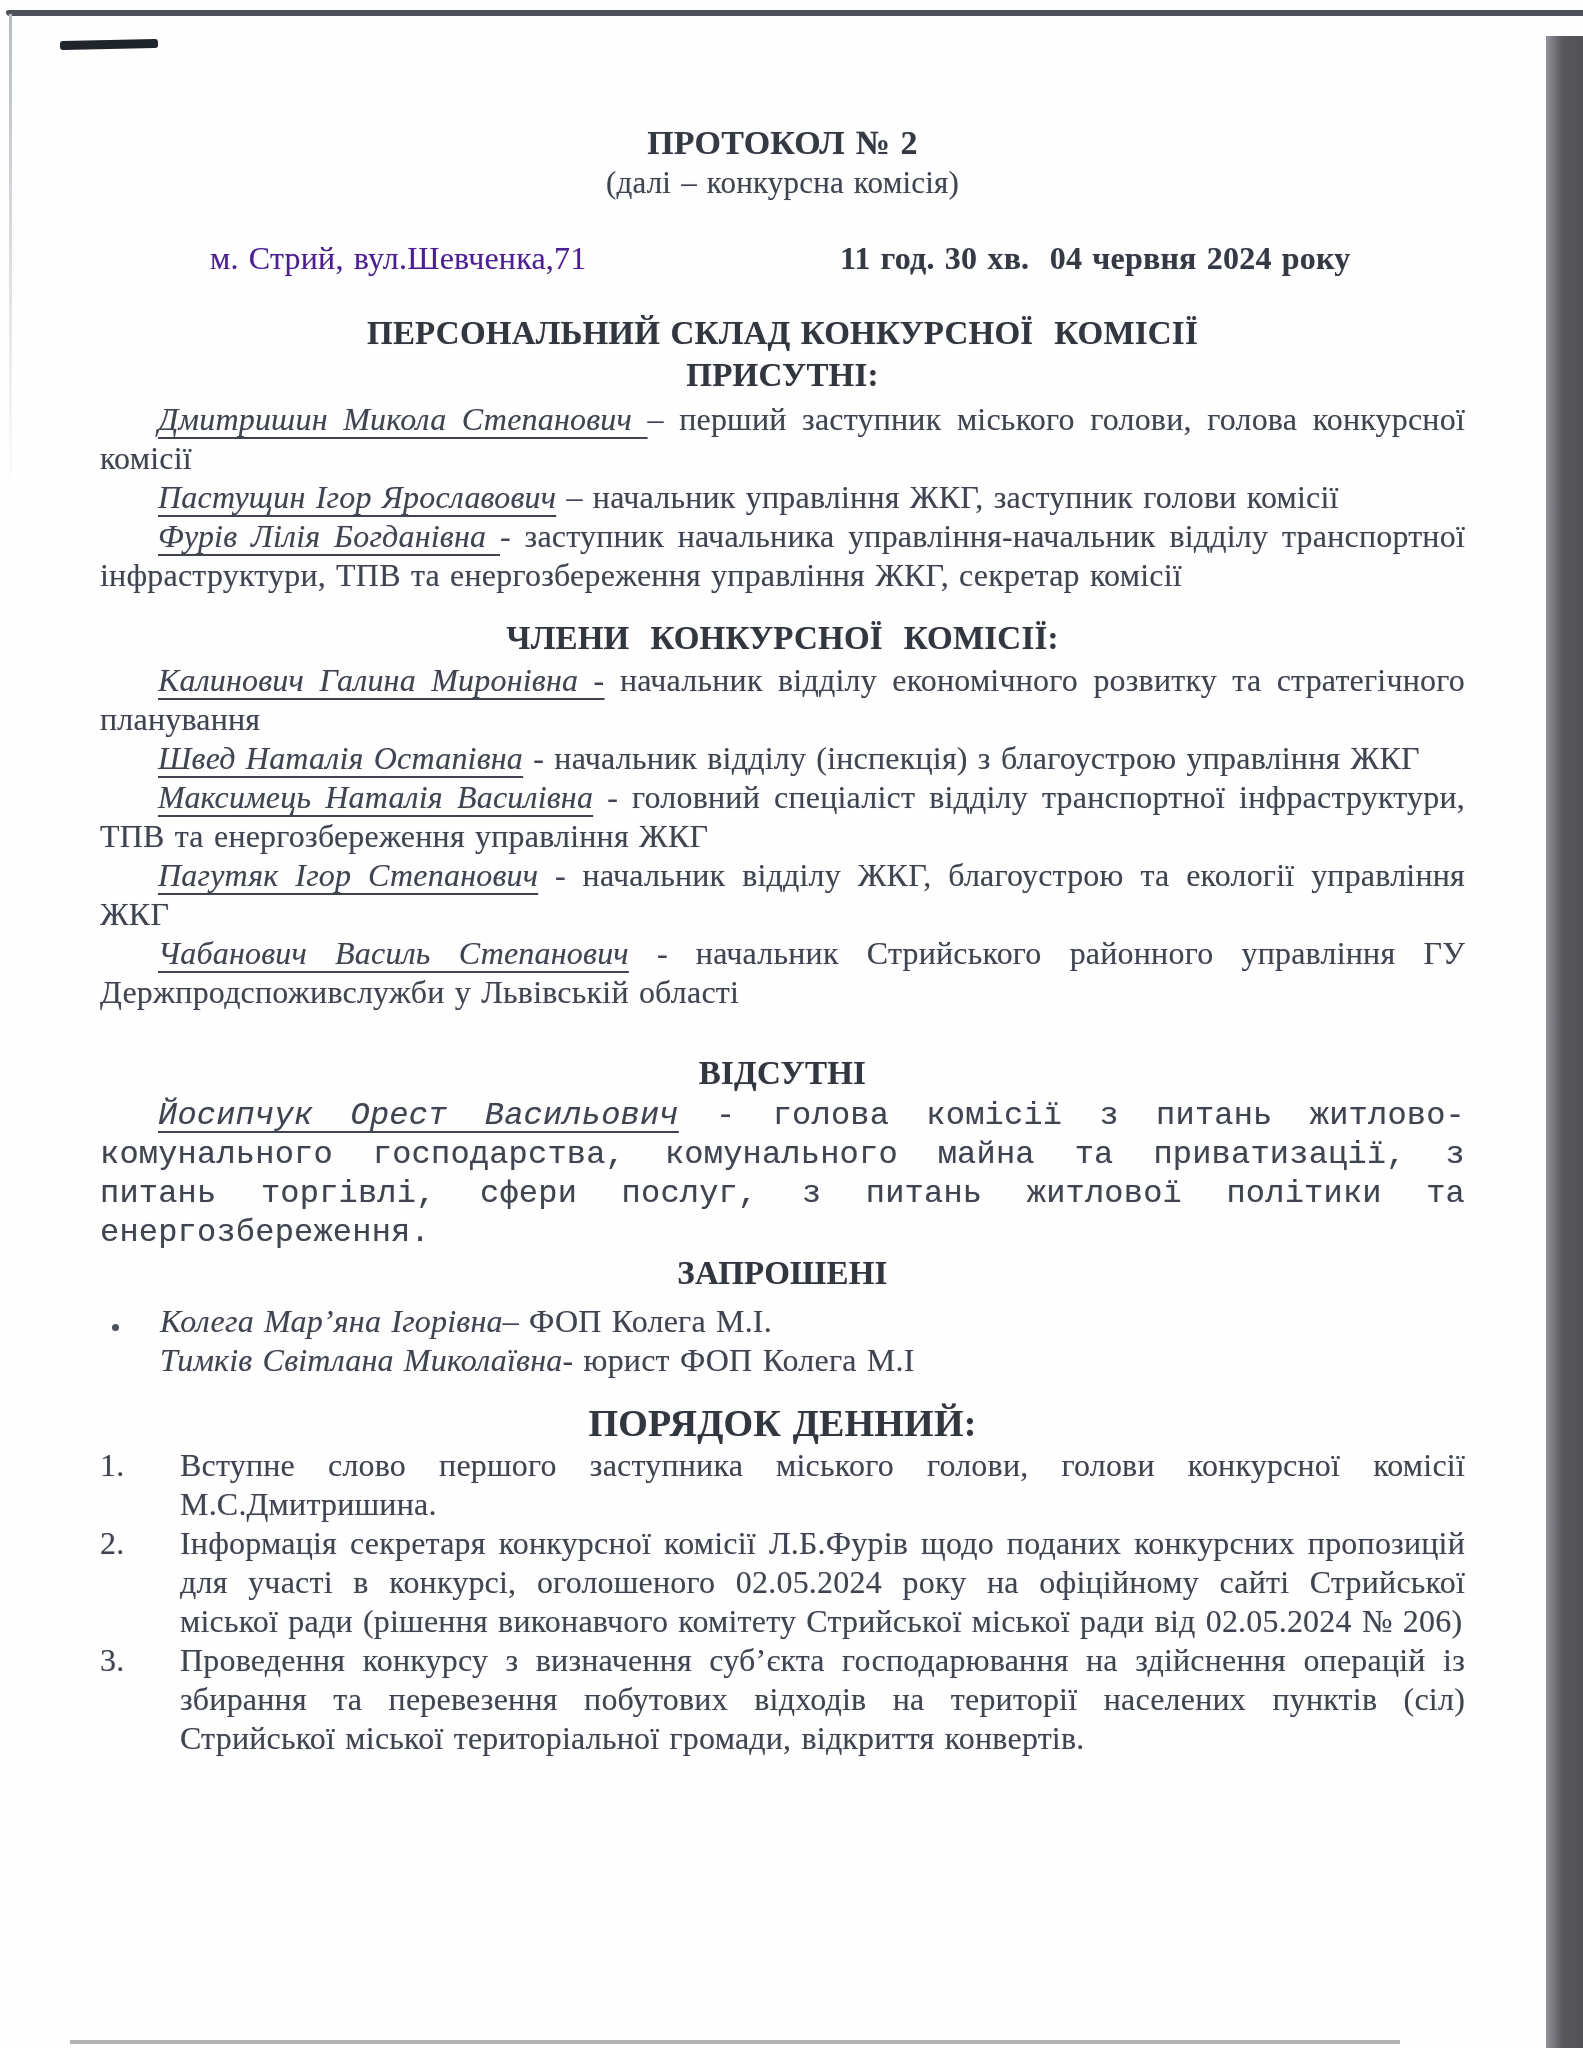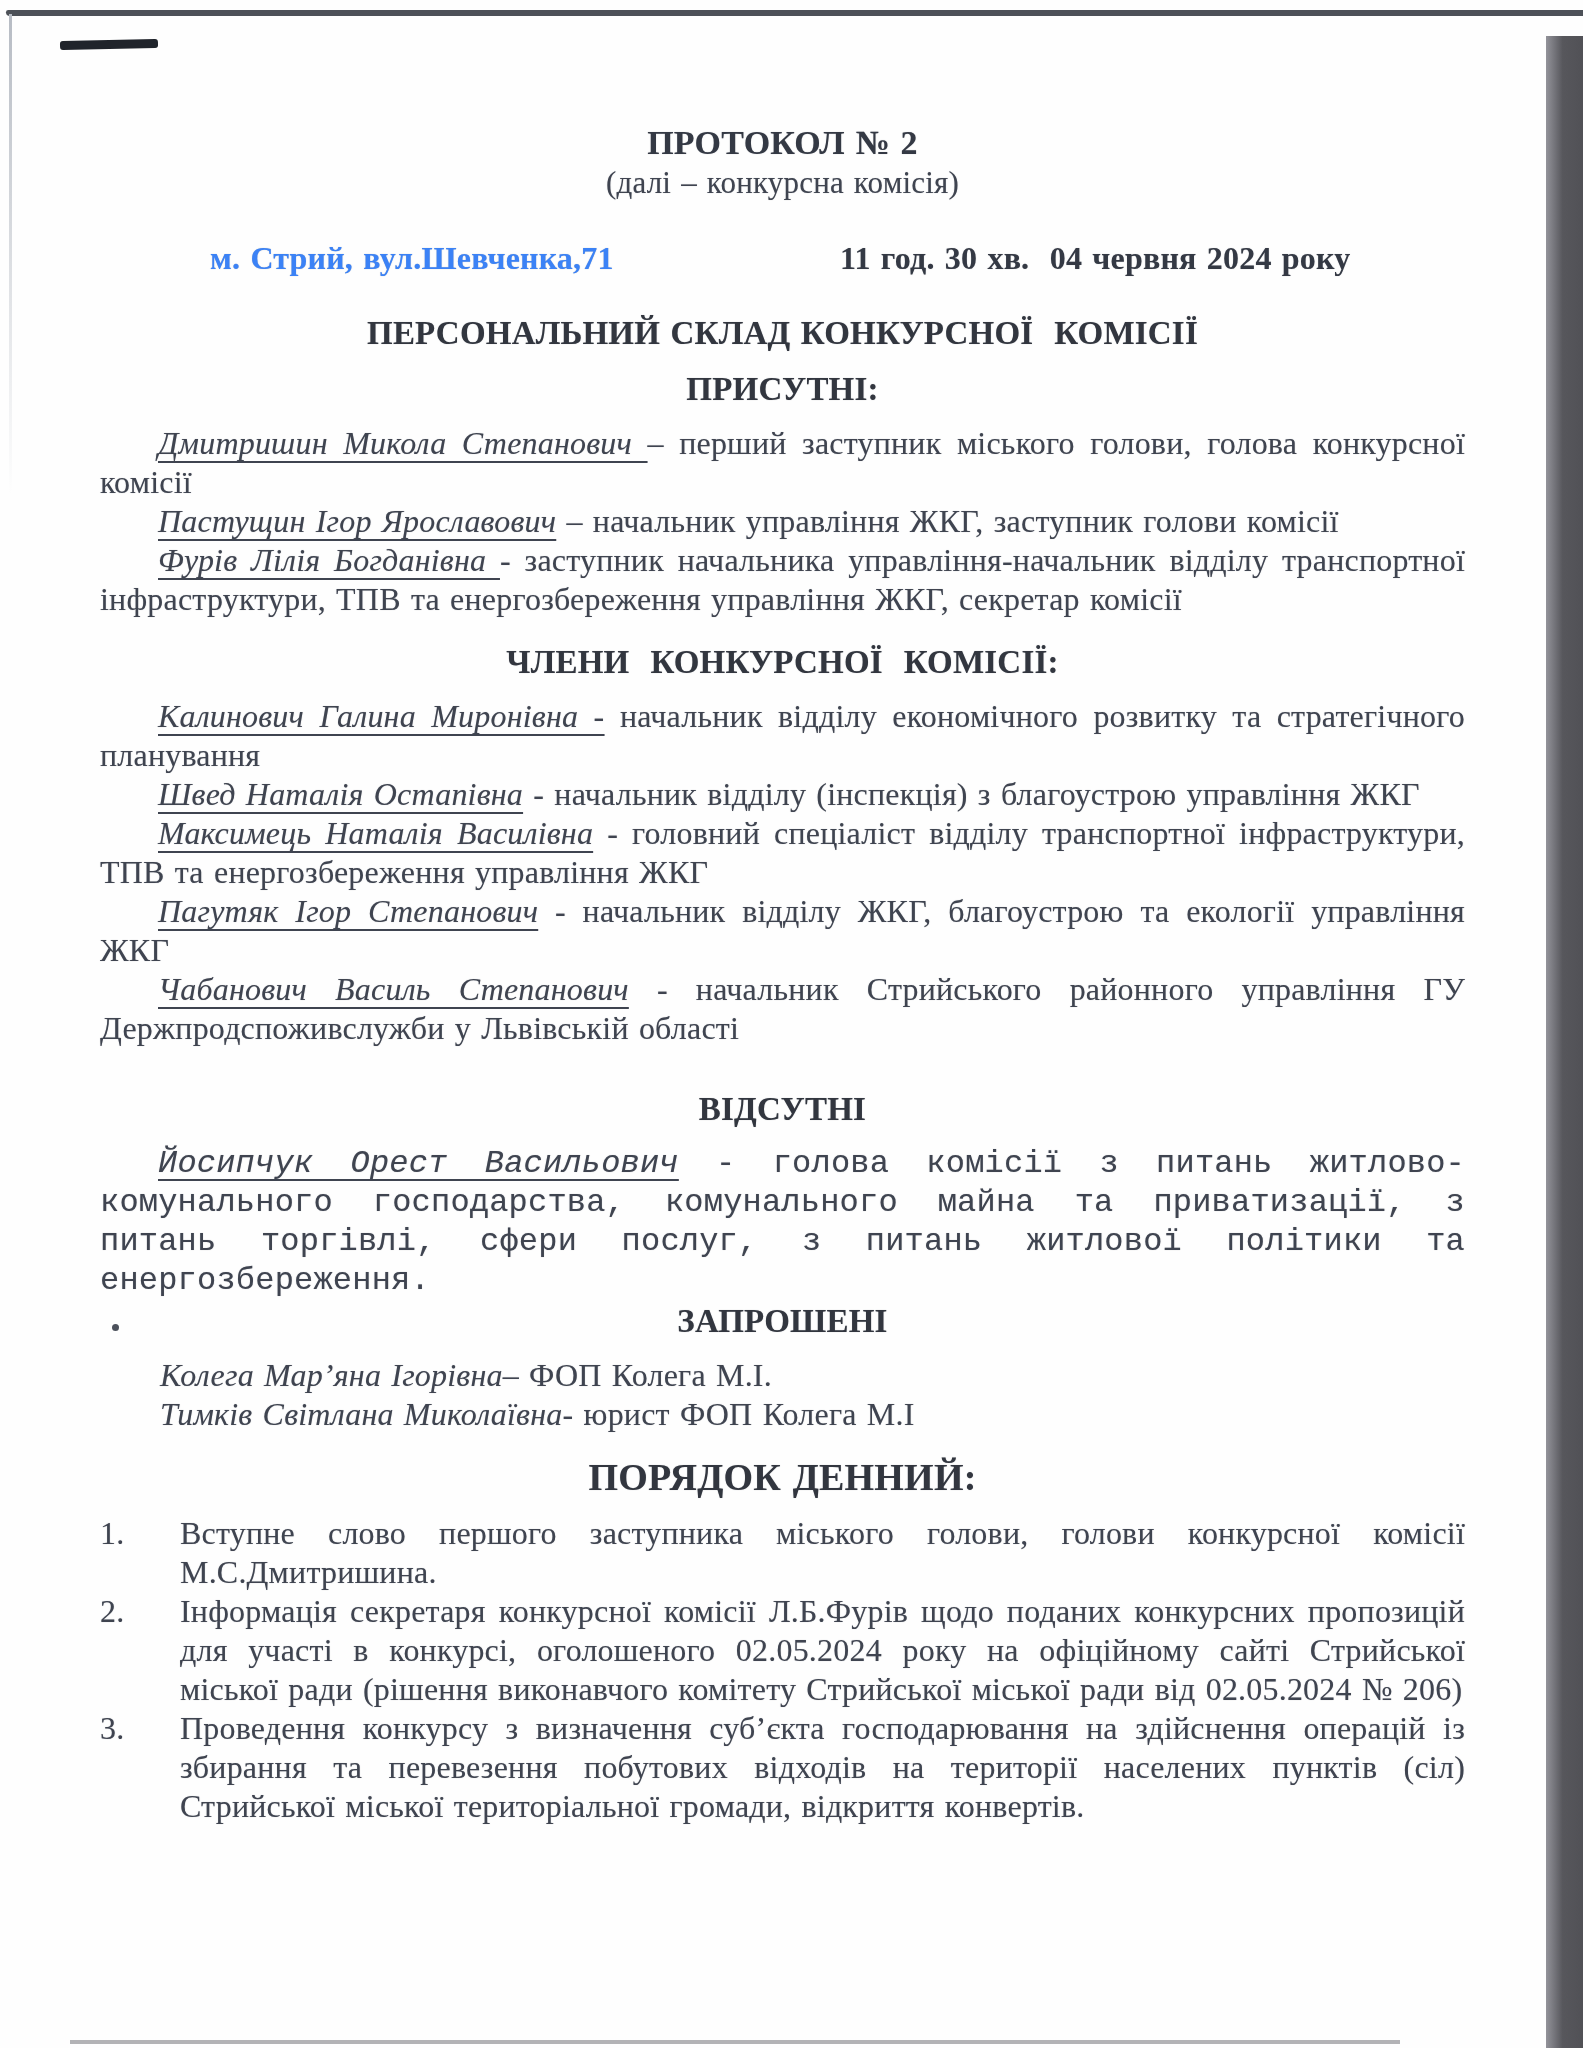--- a/index.html
+++ b/index.html
@@ -76,7 +76,7 @@
   .meta-row { position: relative; margin-top: 38px; height: 41px; }
   .meta-place {
     position: absolute; left: 110px; top: 0;
-    font-weight: bold; color: #3b82f6; white-space: pre;
+    font-weight: normal; color: #4c1d95; white-space: pre;
   }
   .meta-datetime {
     position: absolute; left: 740px; top: 0;

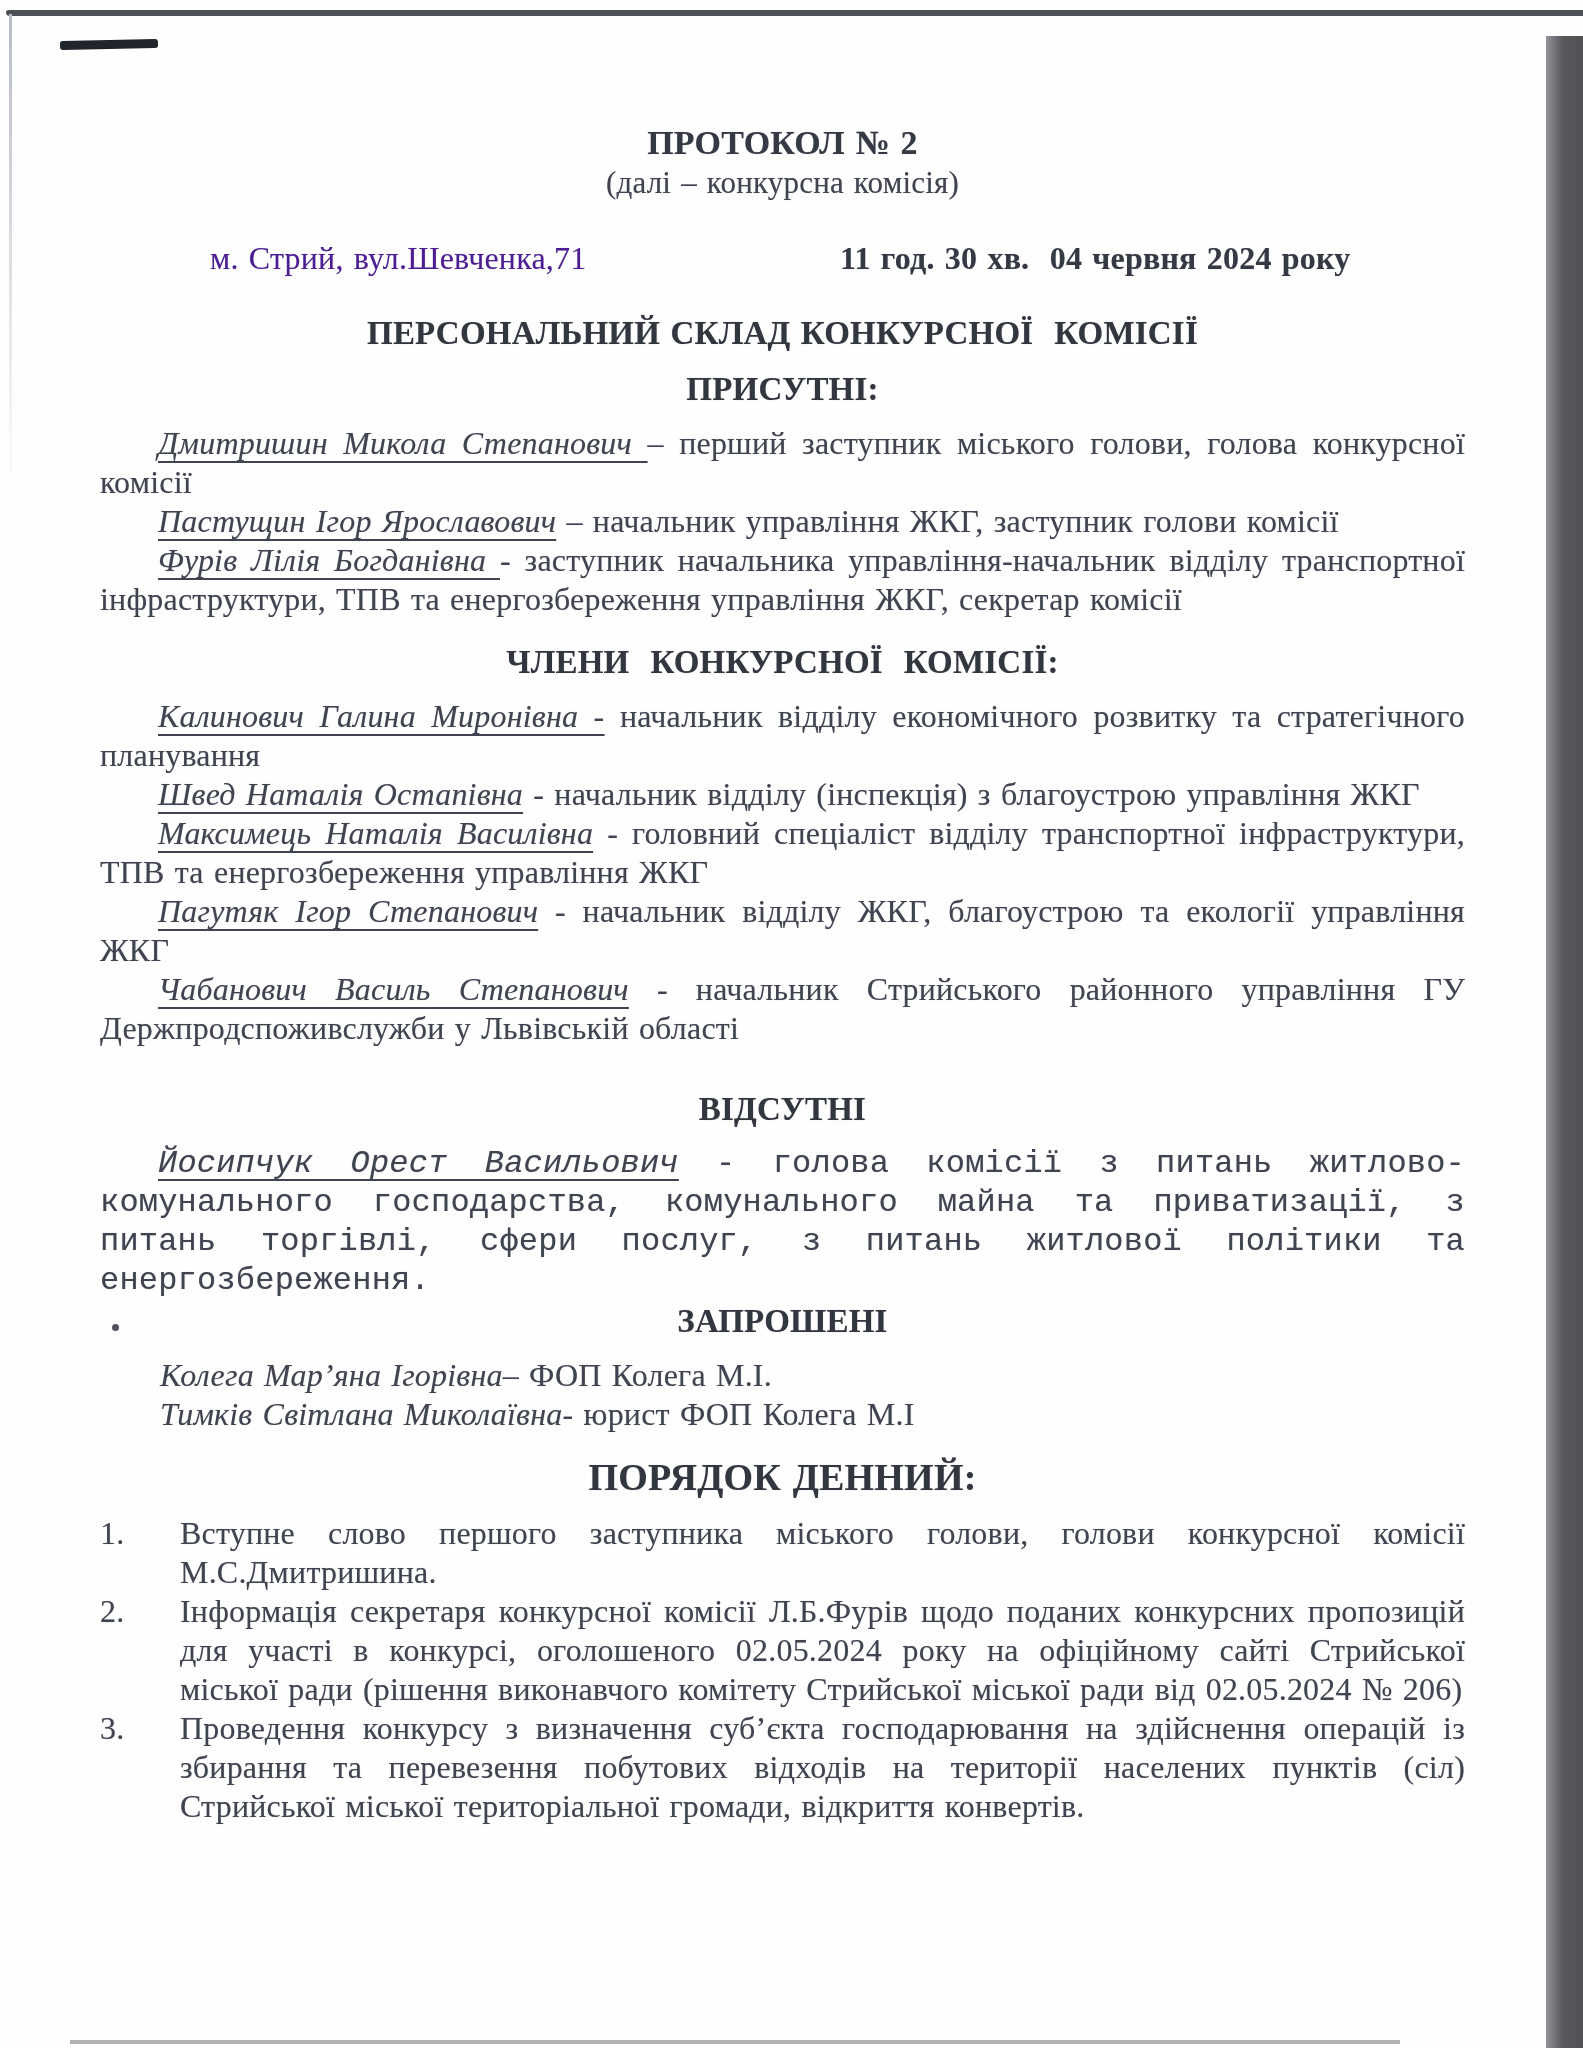--- a/index.html
+++ b/index.html
@@ -85,7 +85,7 @@
 
   .sec-heading {
     text-align: center; font-weight: bold; color: #32363f;
-    font-size: 33px; line-height: 42px; margin: 14px;
+    font-size: 33px; line-height: 42px; margin: 0;
     white-space: pre;
   }
   .h-personal { margin-top: 32px; }

